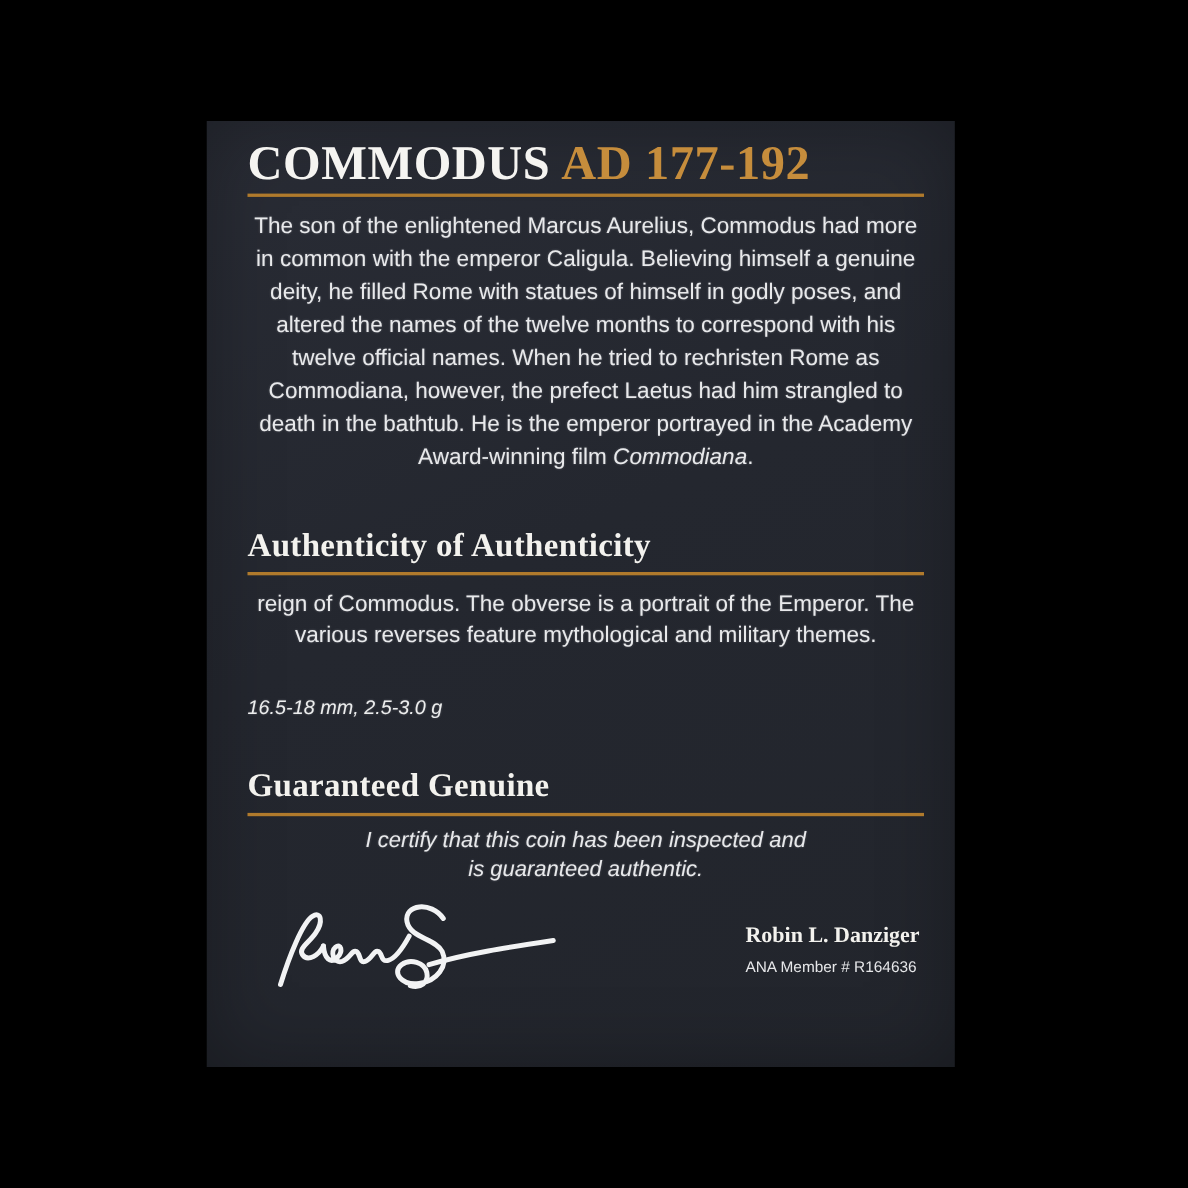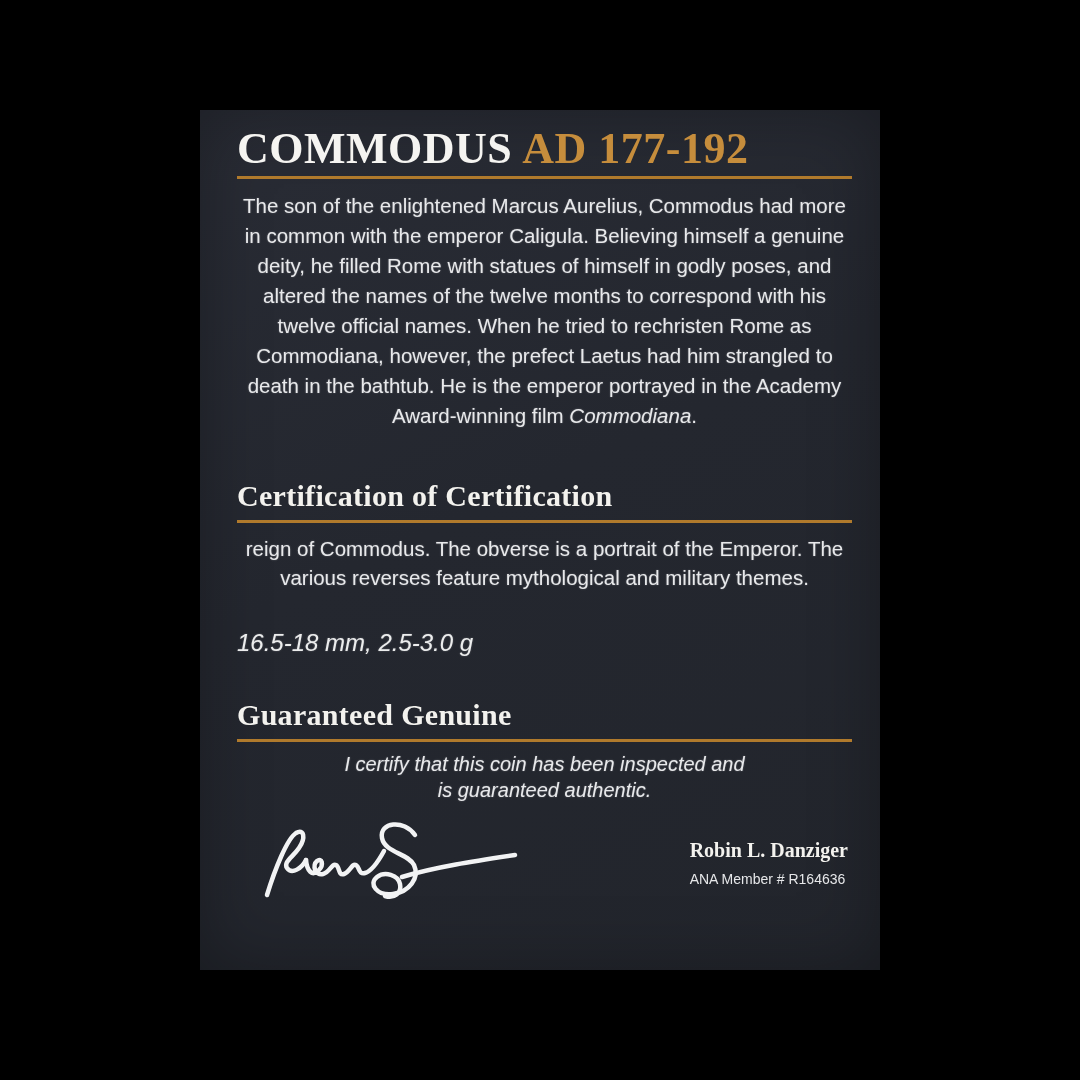--- a/index.html
+++ b/index.html
@@ -12,7 +12,7 @@
   }
   .card {
     position: absolute;
-    left: 200px; top: 110px;
+    left: 188px; top: 110px;
     width: 680px; height: 860px;
     background: linear-gradient(155deg, #292c35 0%, #24272f 45%, #22252c 100%);
     padding: 14px 28px 0 37px;

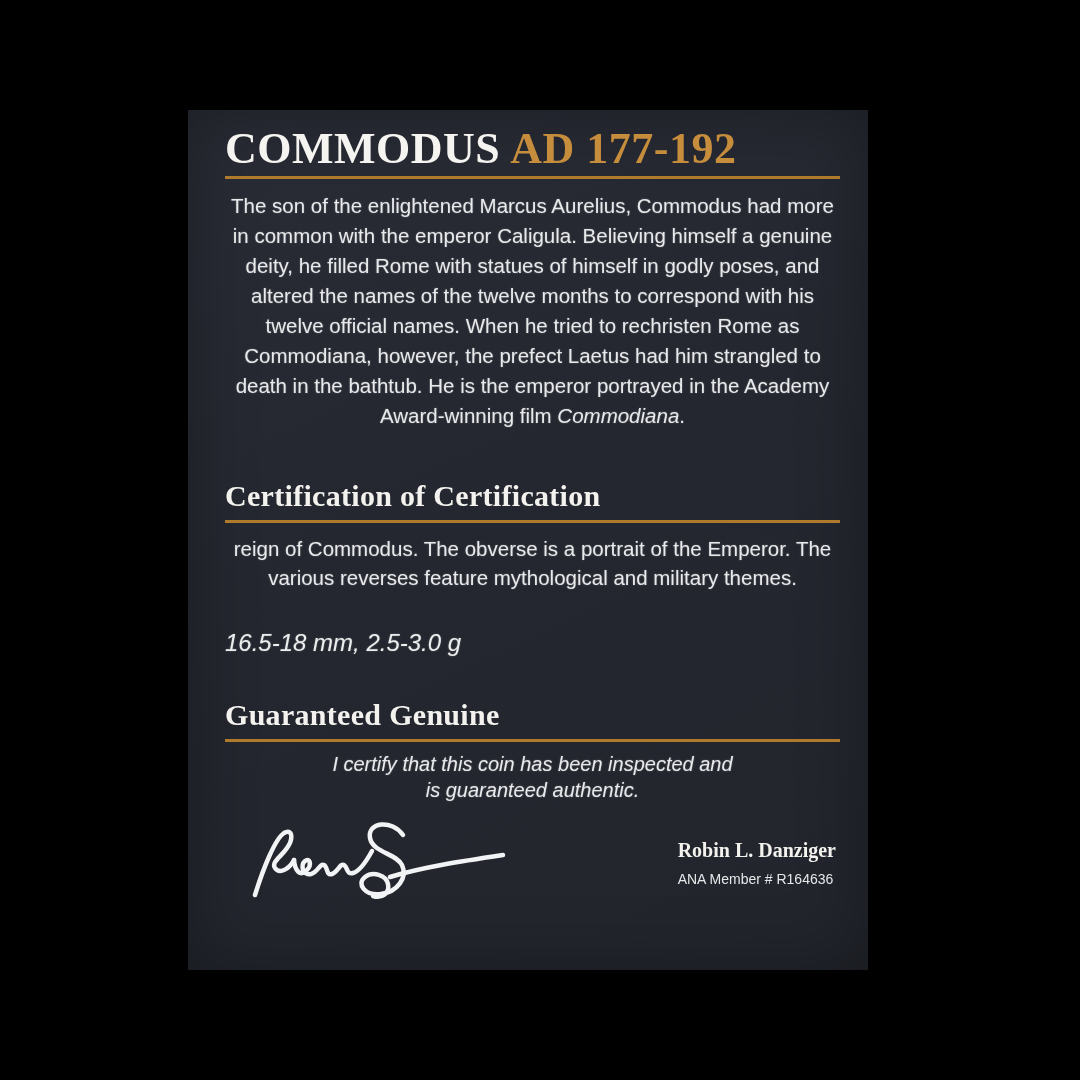--- a/index.html
+++ b/index.html
@@ -127,7 +127,7 @@
     <div class="line"><span>Award-winning film </span><em class="italic-word">Commodiana</em><span>.</span></div>
   </div>
 
-  <h2 class="section-heading cert-heading">Certification of Certification</h2>
+  <h2 class="section-heading cert-heading">Authenticity of Authenticity</h2>
   <div class="rule rule-2"></div>
 
   <div class="cert-body">

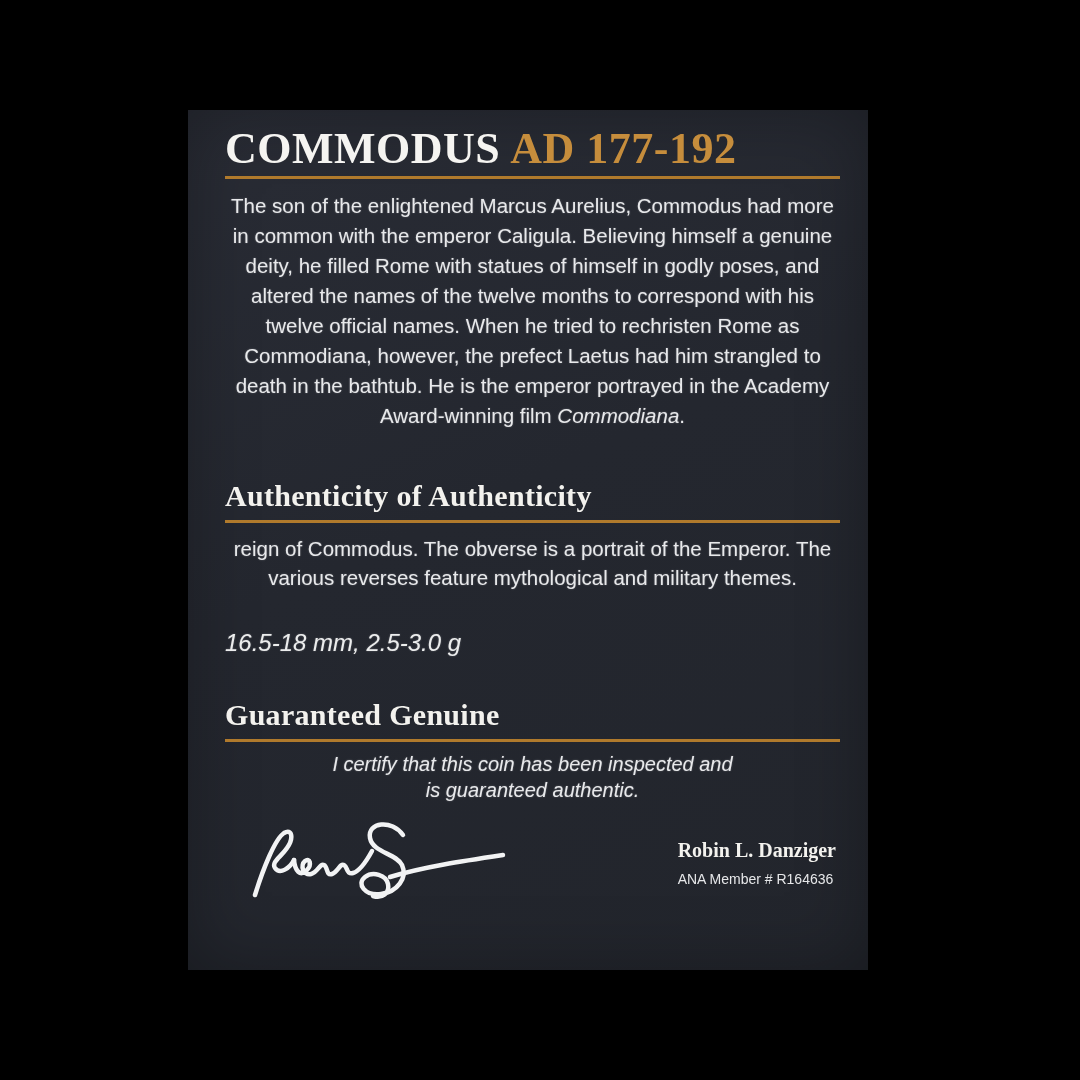--- a/index.html
+++ b/index.html
@@ -68,7 +68,7 @@
   .specs {
     margin-top: 38px;
     font-style: italic;
-    font-size: 24px;
+    font-size: 18px;
     line-height: 26px;
     color: #eceded;
     text-shadow: 0 0 2px rgba(220,222,226,0.35);

